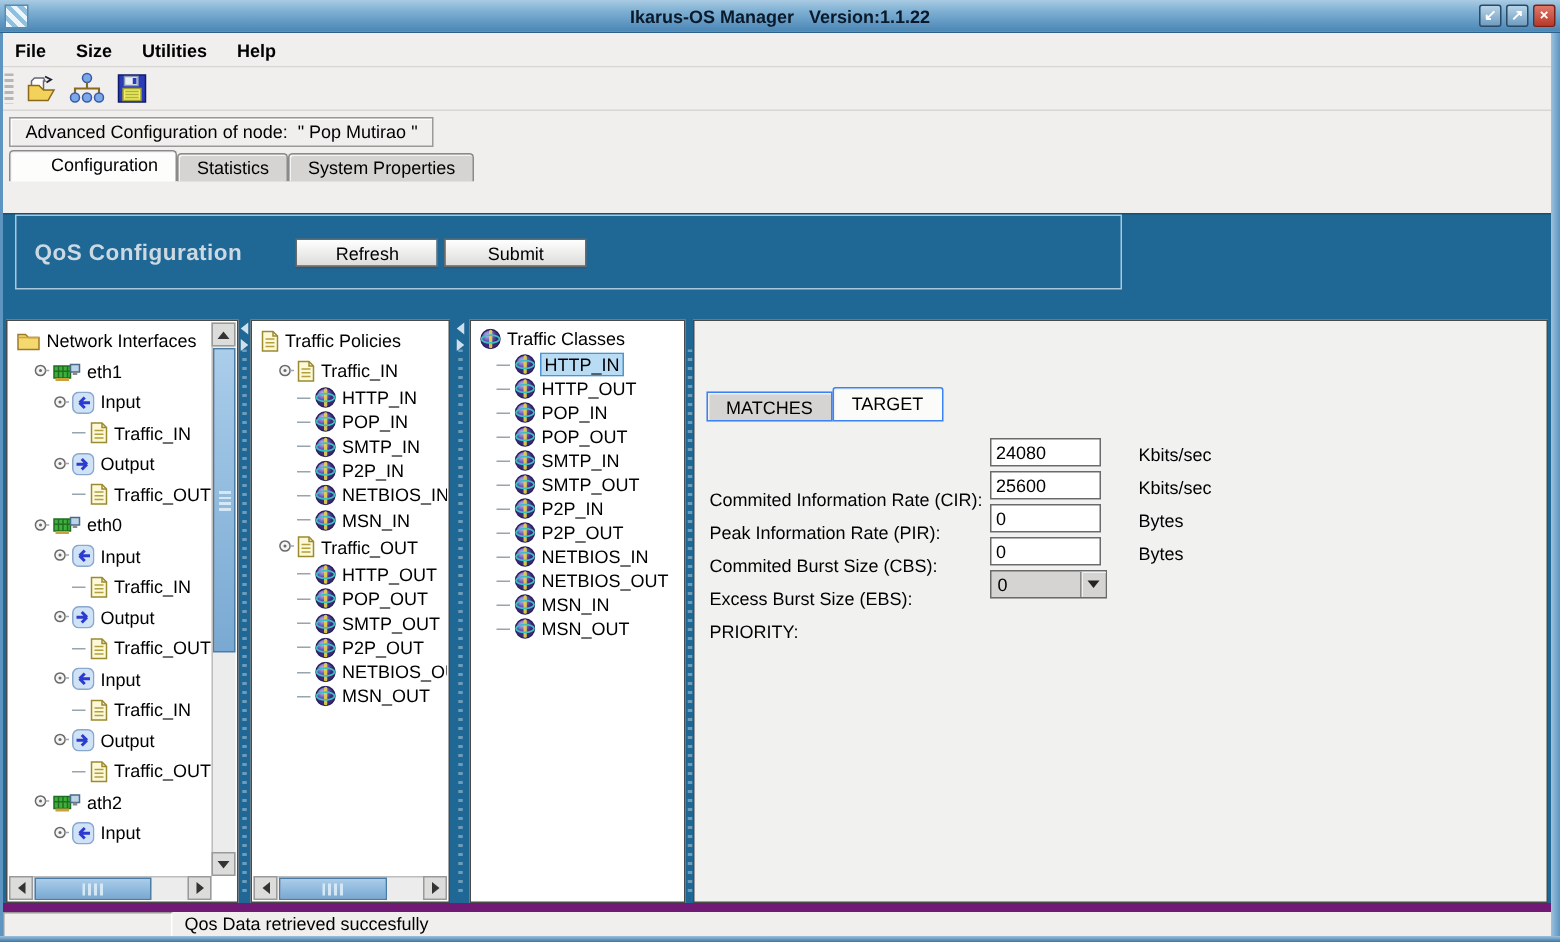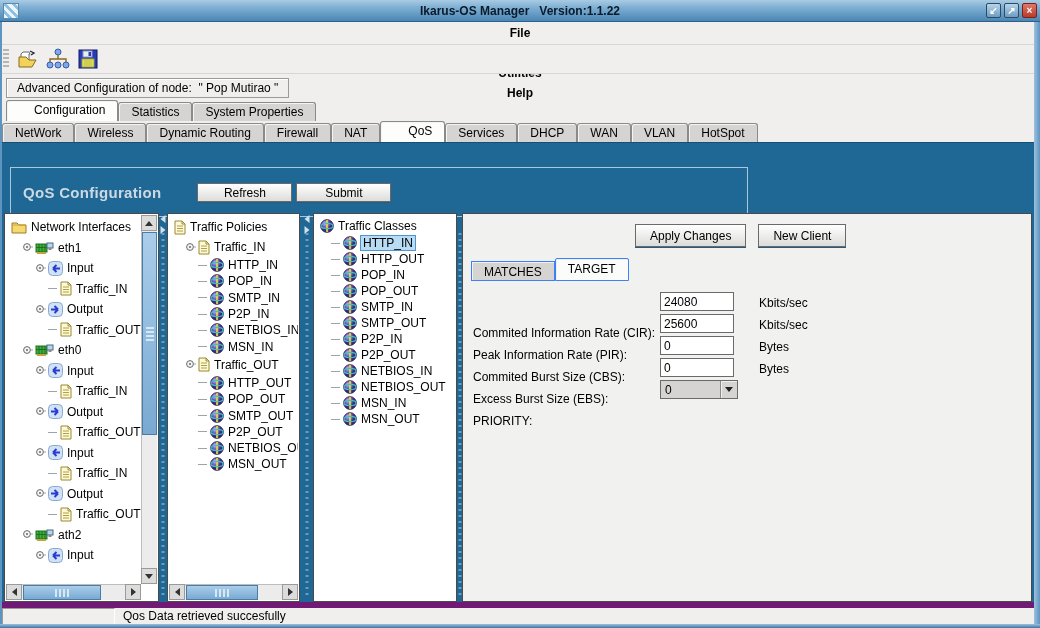--- a/index.html
+++ b/index.html
@@ -36,7 +36,7 @@
   .menubar {
     position:absolute; left:0; top:23px; width:1040px; height:22px;
     background:#f0efee; border-bottom:1px solid #d8d6d4;
-    display:flex; align-items:center; gap:0;flex-direction:column;
+    display:flex; align-items:center; gap:0;
   }
   .menu-item { padding:3px 10px; font-weight:bold; font-size:12px; }
   

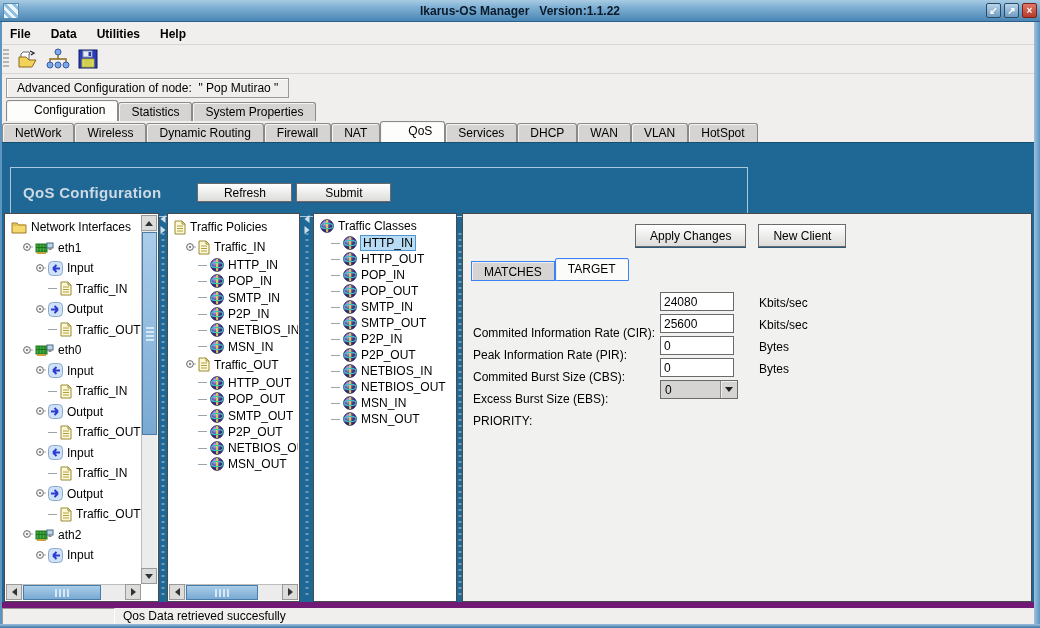--- a/index.html
+++ b/index.html
@@ -189,7 +189,7 @@
 
   <div class="menubar" id="menu-bar">
       <div class="menu-item">File</div>
-      <div class="menu-item">Data</div>
+      <div class="menu-item">Size</div>
       <div class="menu-item">Utilities</div>
       <div class="menu-item">Help</div>
     </div>

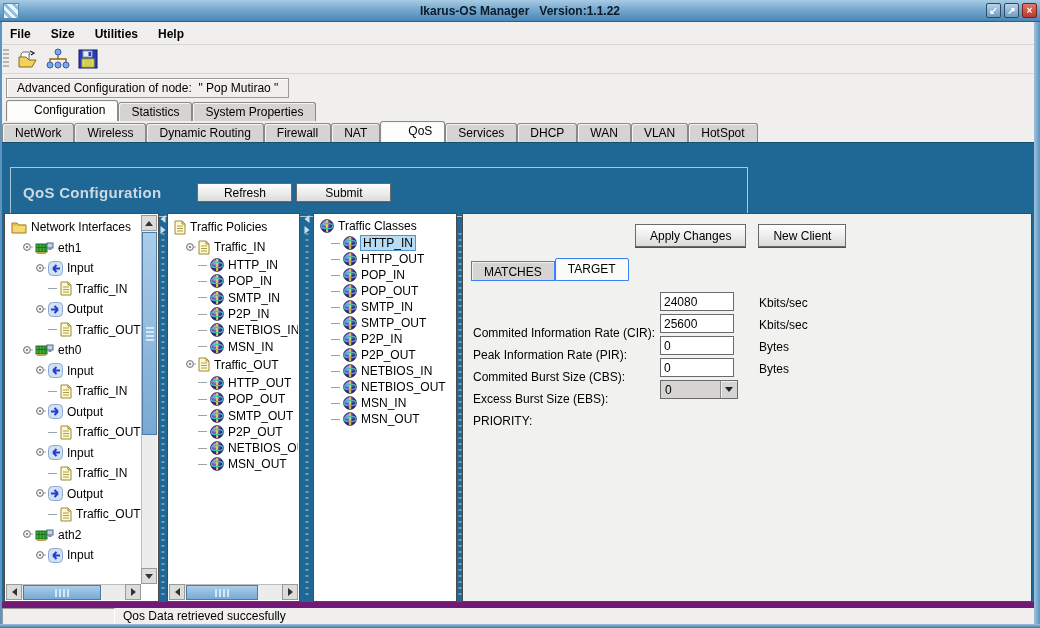--- a/index.html
+++ b/index.html
@@ -232,19 +232,6 @@
       <div class="tab">Statistics</div>
       <div class="tab">System Properties</div>
     </div>
-  <div class="tabrow row2" id="sub-tabs">
-      <div class="tab">NetWork</div>
-      <div class="tab">Wireless</div>
-      <div class="tab">Dynamic Routing</div>
-      <div class="tab">Firewall</div>
-      <div class="tab">NAT</div>
-      <div class="tab selected">QoS</div>
-      <div class="tab">Services</div>
-      <div class="tab">DHCP</div>
-      <div class="tab">WAN</div>
-      <div class="tab">VLAN</div>
-      <div class="tab">HotSpot</div>
-    </div>
 
   <div class="main">
 

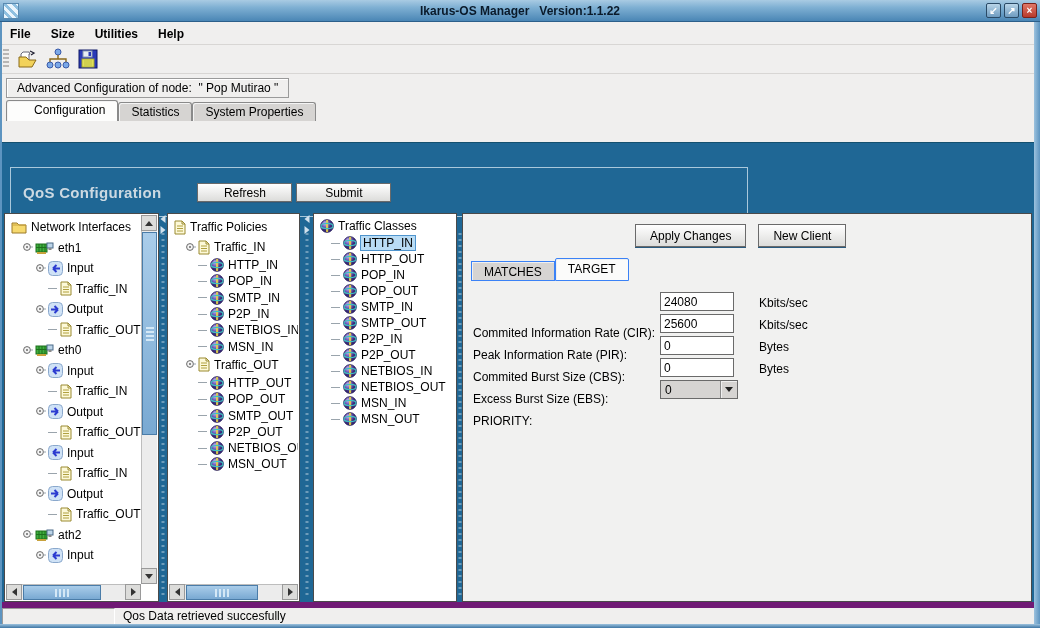--- a/index.html
+++ b/index.html
@@ -71,7 +71,7 @@
     background:#1f6795; border-top:1px solid #14506f;
   }
   .band-box {
-    position:absolute; left:8px; top:24px; width:738px; height:50px;
+    position:absolute; left:8px; top:0; width:738px; height:50px;
     border:1px solid #a9c8db;
     display:flex; align-items:center;
   }

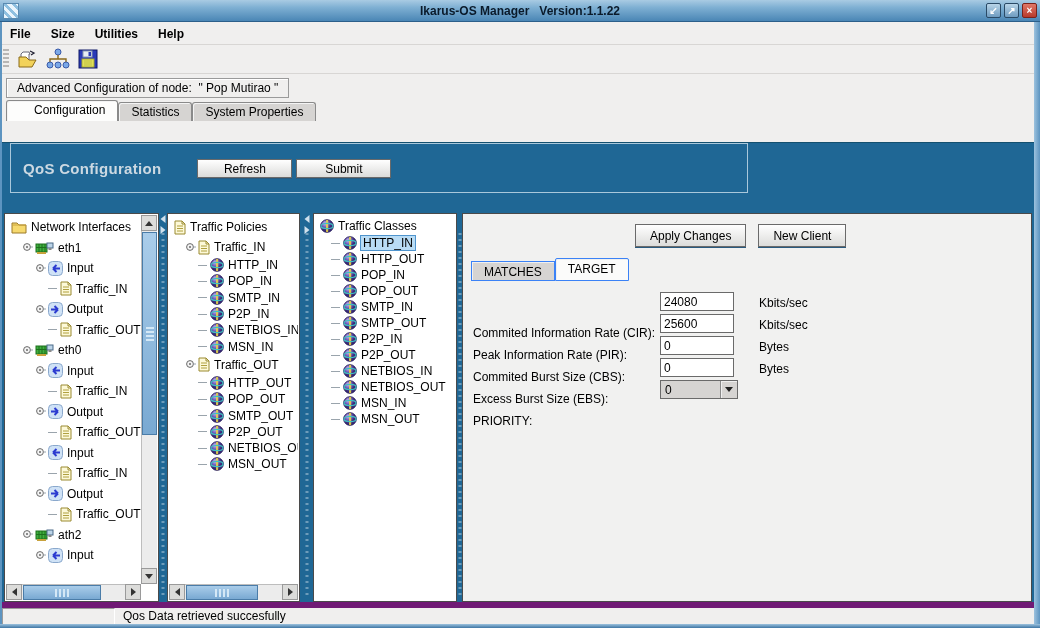--- a/index.html
+++ b/index.html
@@ -1049,10 +1049,6 @@
     </div>
 
     <div class="panel p4">
-      <div class="detail-btns">
-        <button class="metal-btn">Apply Changes</button>
-        <button class="metal-btn">New Client</button>
-      </div>
       <div class="inner-tabs" id="inner-tabs">
           <div class="itab">MATCHES</div>
           <div class="itab selected">TARGET</div>

